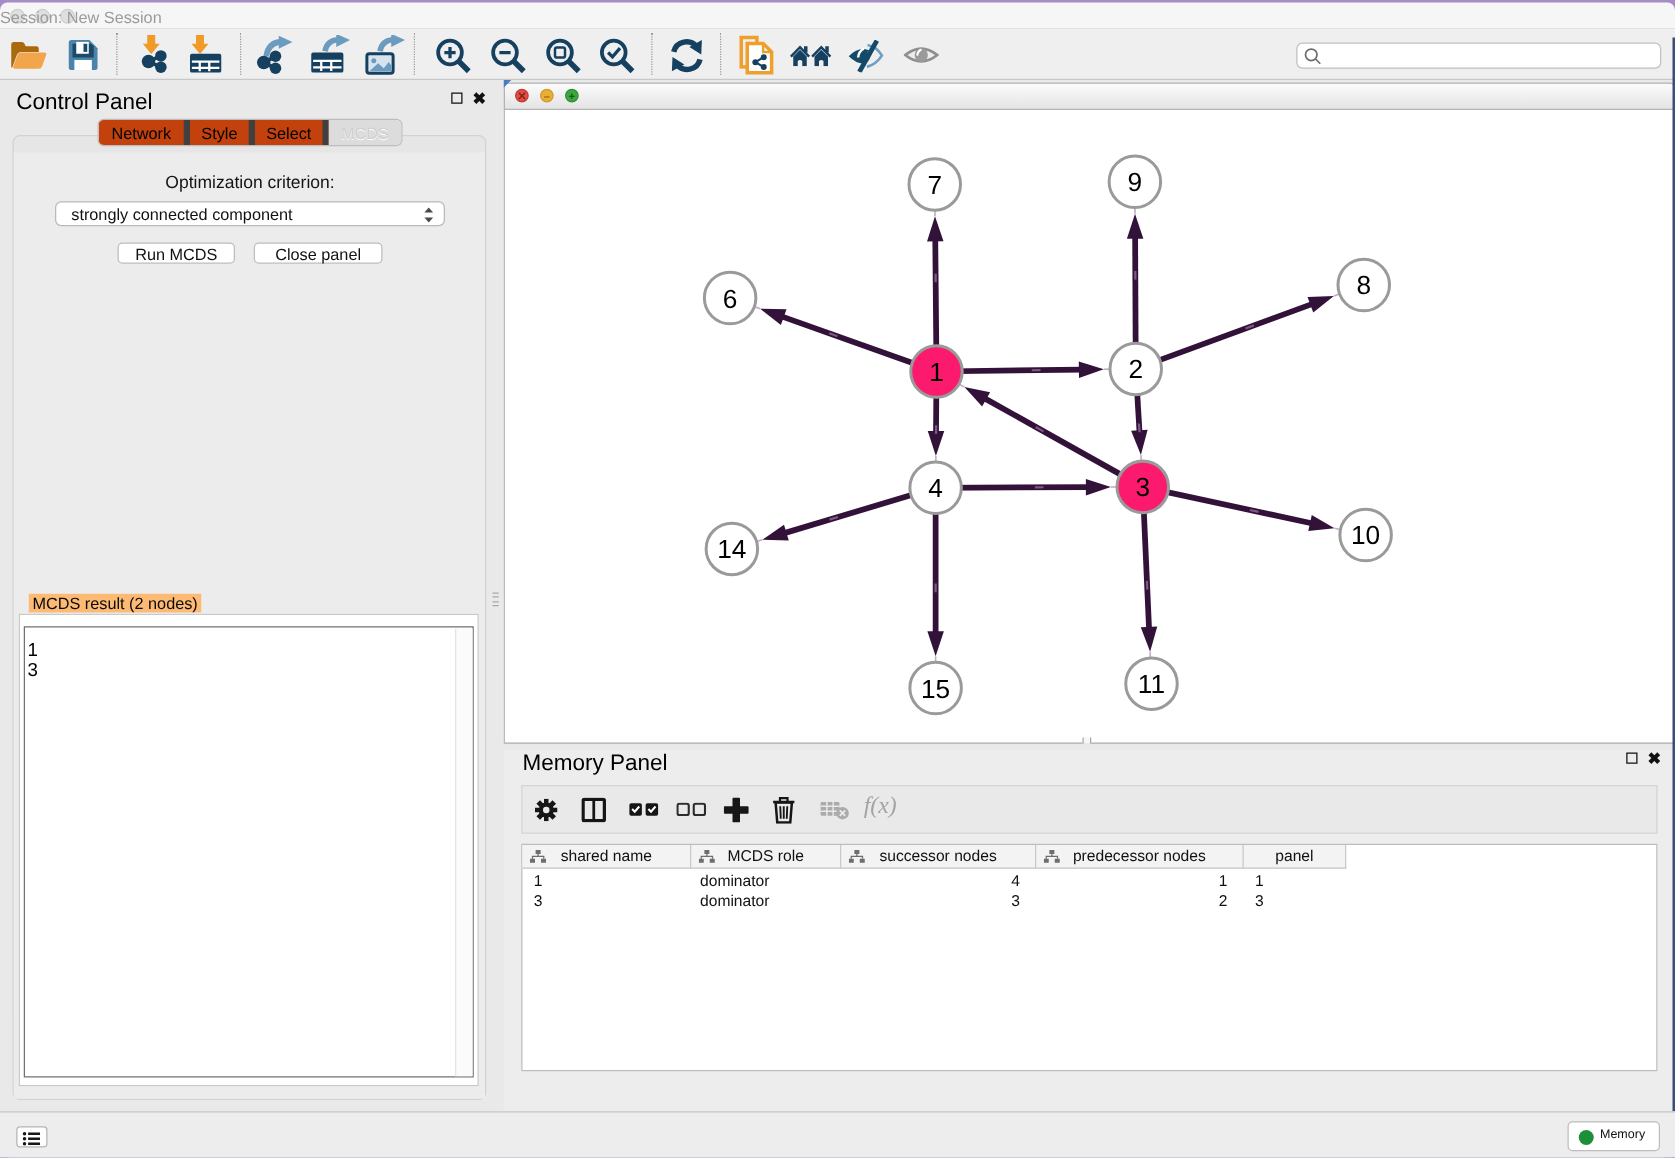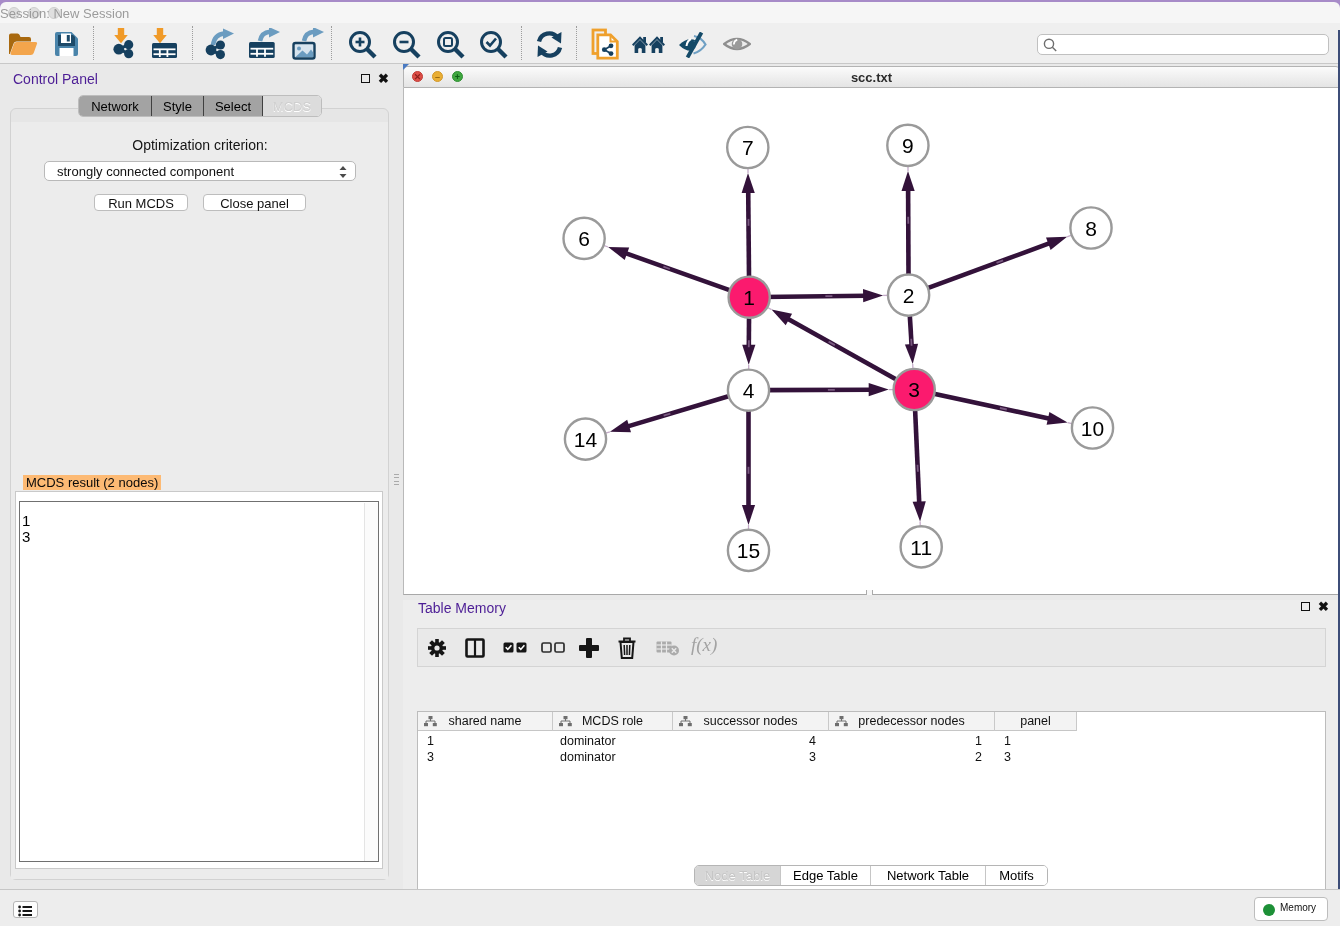--- a/index.html
+++ b/index.html
@@ -14,7 +14,7 @@
 #content { left:0; top:64px; width:1340px; height:829px; background:#e9e9e9; }
 .vsep { top:26px; width:0; height:34px; border-left:1px dotted #9d9d9d; }
 #searchbox { left:1037px; top:34px; width:292px; height:21px; background:#fff; border:1px solid #c0c0c0; border-radius:5px; }
-.paneltitle { font-size:14px; color:#4c1d95; }
+.paneltitle { font-size:18px; color:#000000; }
 .sqicon { width:9px; height:9px; border:1.5px solid #111; }
 .xicon { font-size:13px; font-weight:bold; color:#111; }
 #tabs { left:78px; top:95px; height:22px; display:flex; border:1px solid #bdbdbd; border-radius:5px; overflow:hidden; background:#fff; }

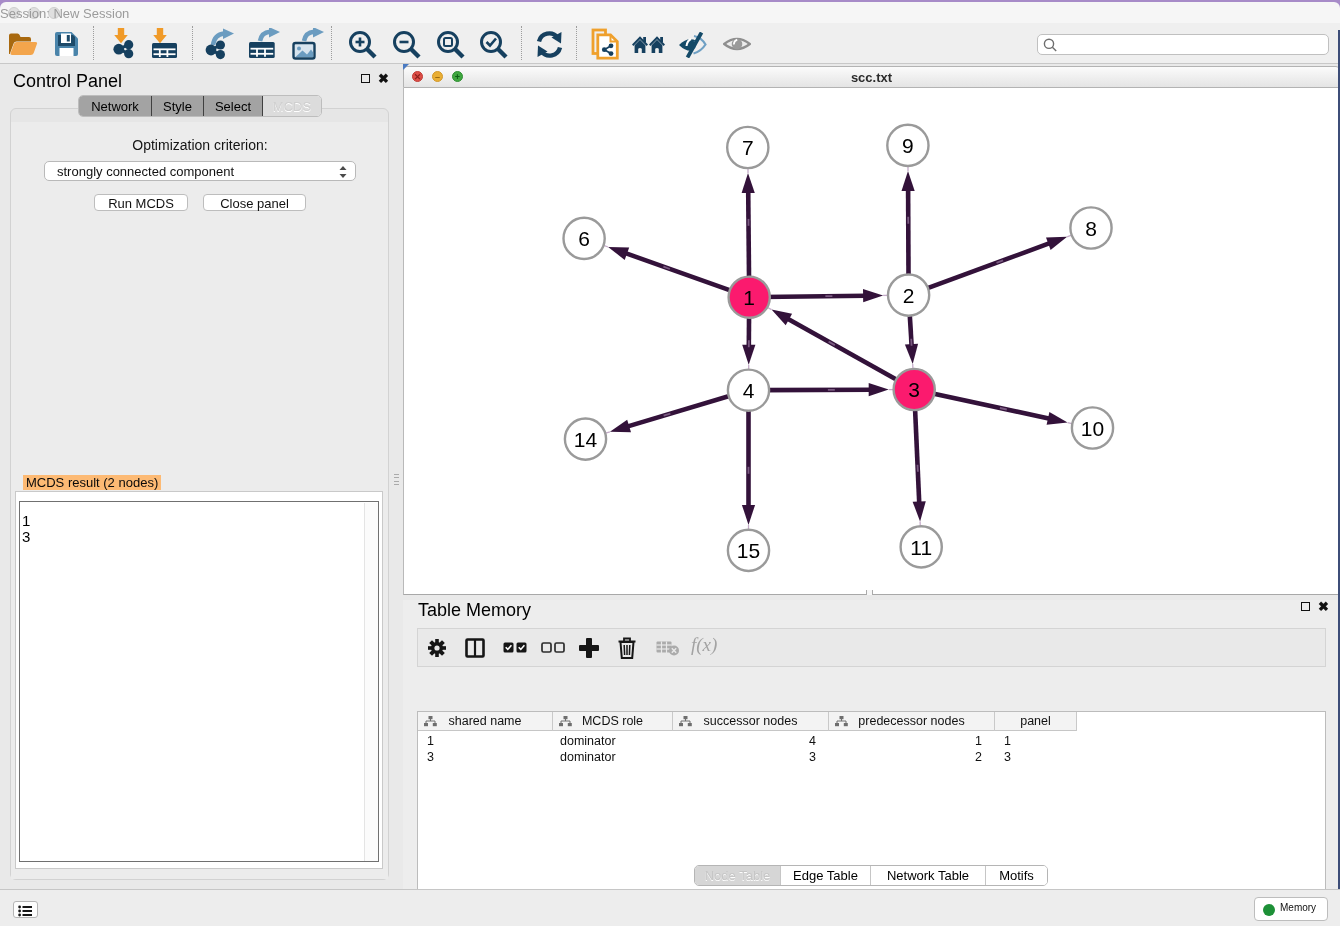--- a/index.html
+++ b/index.html
@@ -235,7 +235,6 @@
   <div class="abs light" style="left:9px;background:#dd4e47;border:1px solid #c03c36;color:#8c1f1c;">✕</div>
   <div class="abs light" style="left:29px;background:#e9ae34;border:1px solid #d3992a;color:#95660e;">–</div>
   <div class="abs light" style="left:49px;background:#3fa63f;border:1px solid #2f8f33;color:#0c5d13;">+</div>
-  <div class="abs" id="scctext">scc.txt</div>
   <div class="abs" id="scccanvas"></div>
   <svg class="abs" style="left:0px;top:22px" width="937" height="507" id="graphsvg" viewBox="0 0 937 507">
   <g stroke="#33123a" stroke-width="4.6">

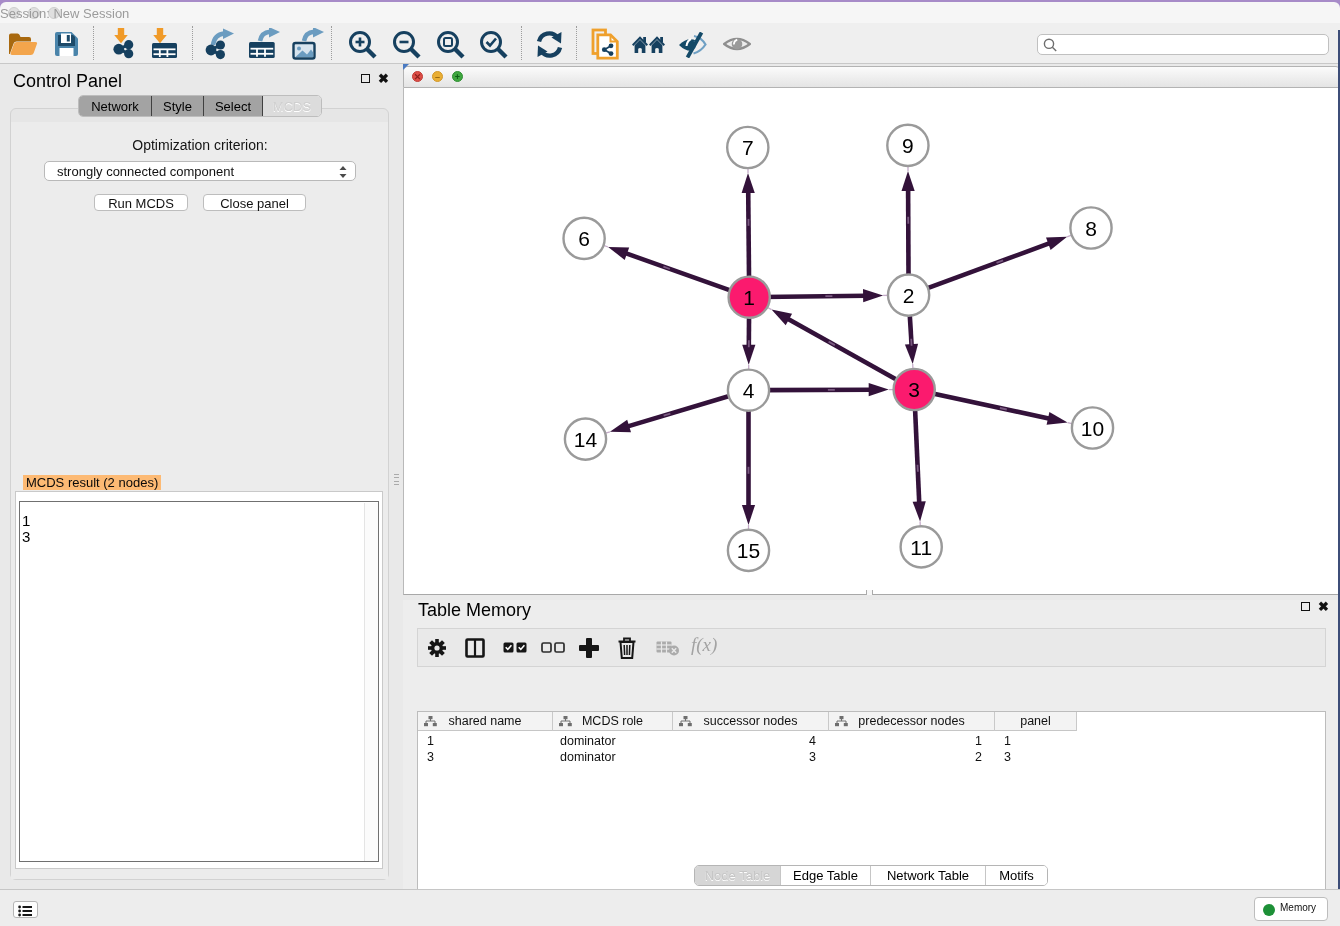--- a/index.html
+++ b/index.html
@@ -18,7 +18,7 @@
 .sqicon { width:9px; height:9px; border:1.5px solid #111; }
 .xicon { font-size:13px; font-weight:bold; color:#111; }
 #tabs { left:78px; top:95px; height:22px; display:flex; border:1px solid #bdbdbd; border-radius:5px; overflow:hidden; background:#fff; }
-.tab { font-size:13px; padding-top:3px; color:#000; background:#a3a3a3; border-right:1px solid #404040; text-align:center; }
+.tab { font-size:13px; padding-top:3px; color:#000; background:#c2410c; border-right:5px solid #404040; text-align:center; }
 .tab.dis { background:#dcdcdc; color:#cfcfcf; text-shadow:0 1px 0 #fff; border-right:none; }
 #cpbody { left:10px; top:108px; width:379px; height:772px; background:#e6e6e6; border:1px solid #d2d2d2; border-radius:6px; }
 #cpinner { left:11px; top:122px; width:377px; height:757px; background:#ececec; }

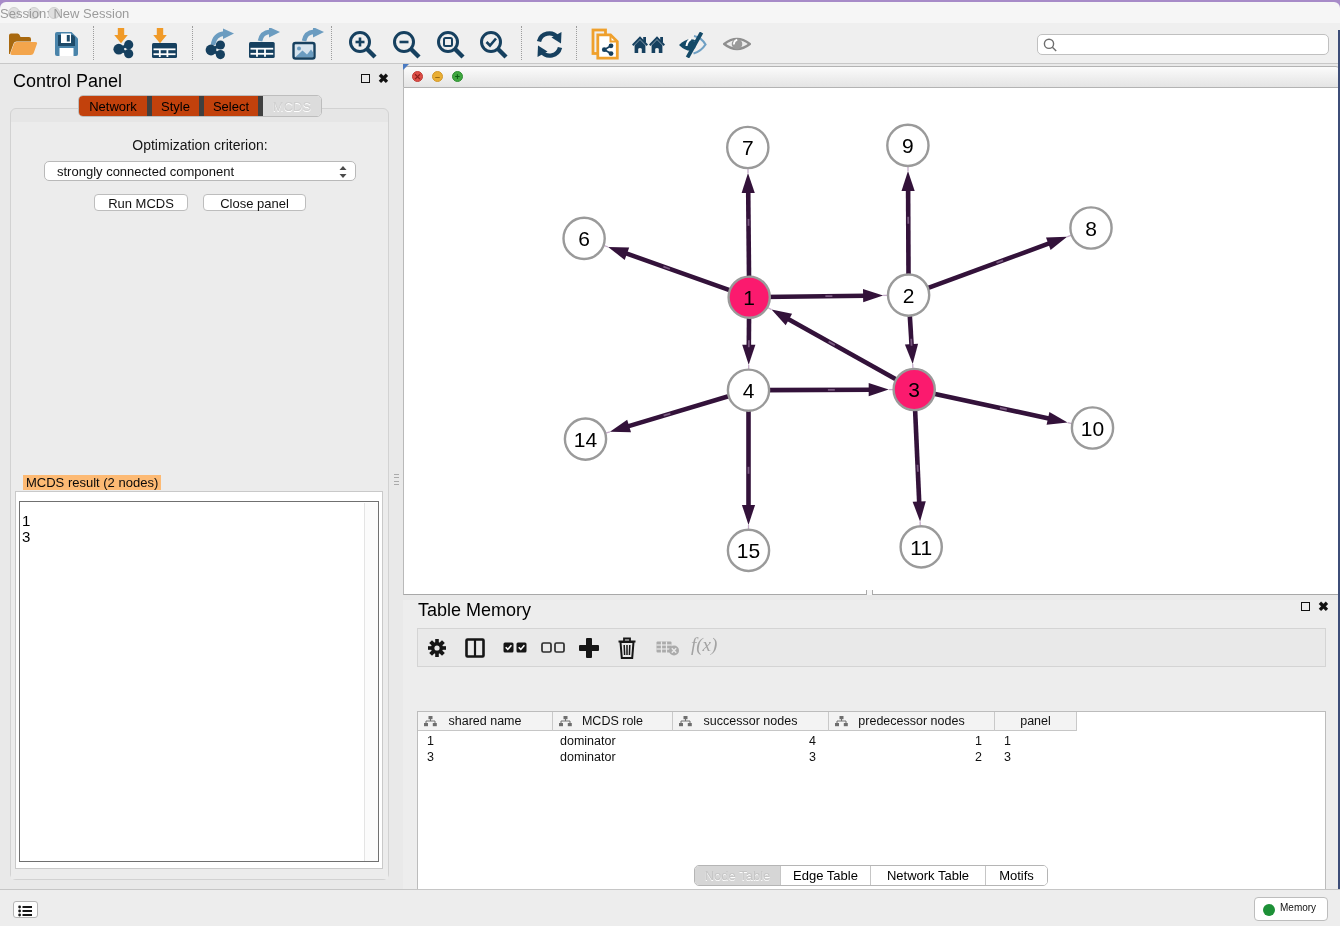--- a/index.html
+++ b/index.html
@@ -329,7 +329,7 @@
 </div>
 
 <div class="abs" id="tpanel">
-  <div class="abs paneltitle" style="left:15px;top:0px;">Table Memory</div>
+  <div class="abs paneltitle" style="left:15px;top:0px;">Memory Panel</div>
   <div class="abs sqicon" style="left:898px;top:2px;"></div>
   <div class="abs xicon" style="left:915px;top:-1px;">✖</div>
   <div class="abs" id="ttoolbar">

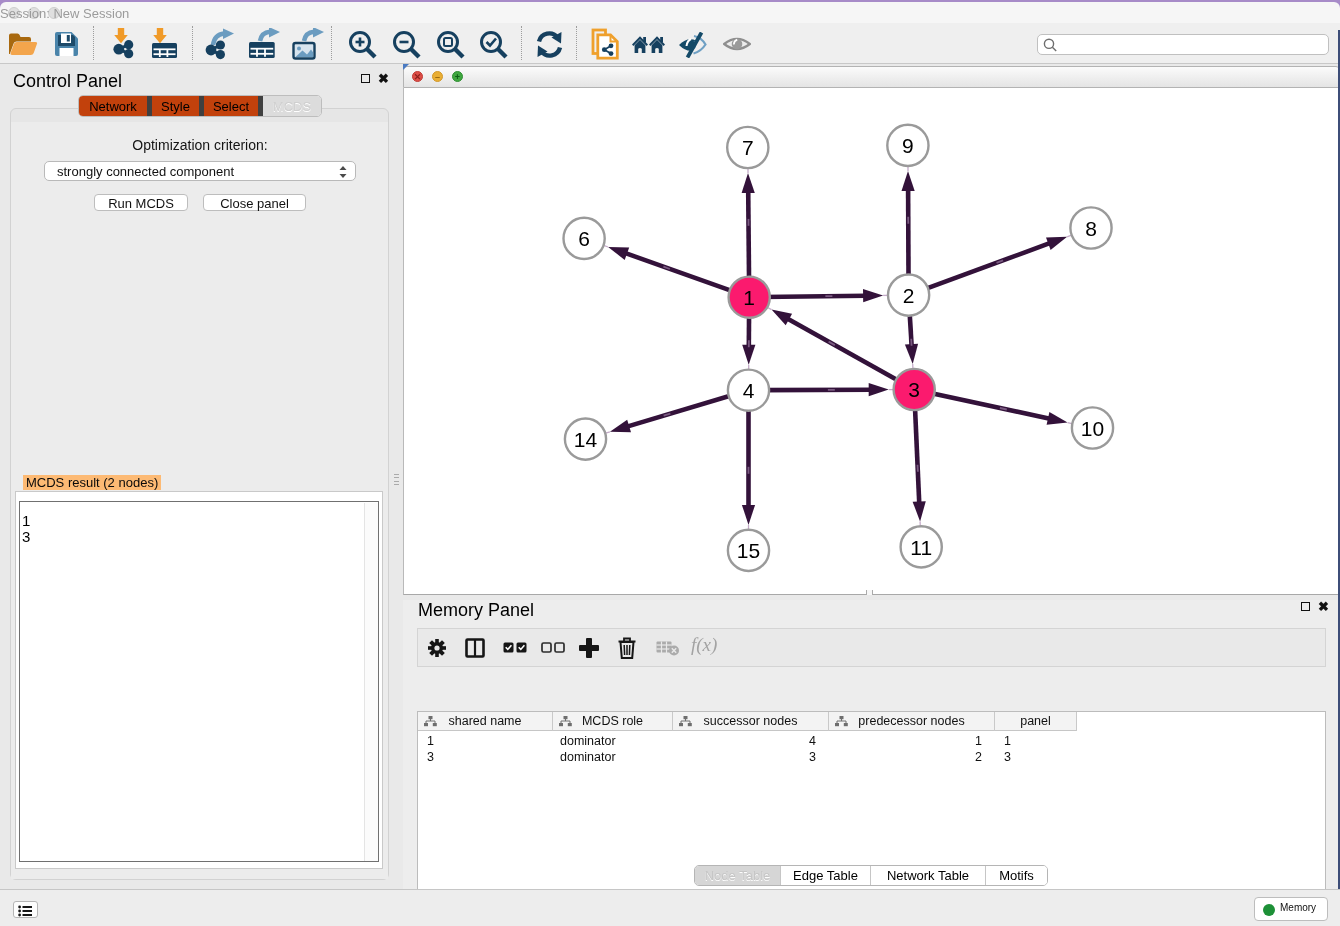--- a/index.html
+++ b/index.html
@@ -39,7 +39,7 @@
 
 #tpanel { left:403px; top:600px; width:937px; height:293px; background:#ededed; }
 #ttoolbar { left:14px; top:28px; width:909px; height:39px; background:#e9e9e9; border:1px solid #d4d4d4; }
-#tablebox { left:14px; top:75px; width:909px; height:182px; background:#fff; border:1px solid #bcbcbc;margin-top:36px; }
+#tablebox { left:14px; top:75px; width:909px; height:182px; background:#fff; border:1px solid #bcbcbc; }
 #thead { left:0; top:0; width:659px; height:19px; background:#f3f3f3; border-bottom:1px solid #c6c6c6; }
 .hcell { position:absolute; top:0; height:19px; border-right:1px solid #c9c9c9; font-size:12.5px; color:#111; text-align:center; padding-top:2px; }
 .tcell { position:absolute; font-size:12.5px; color:#111; }

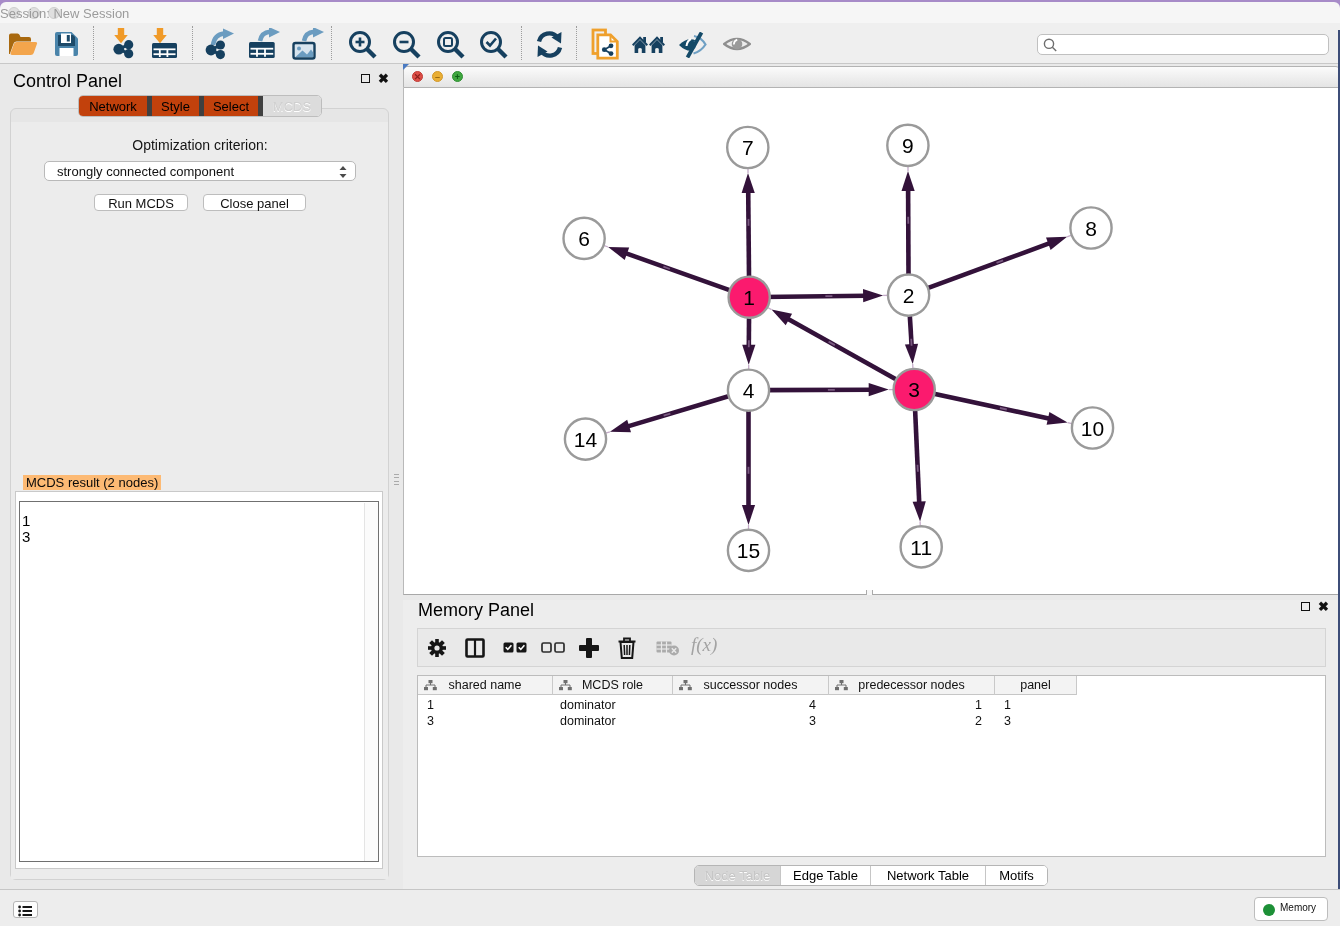--- a/index.html
+++ b/index.html
@@ -436,12 +436,6 @@
     <div class="abs tcell" style="left:411px;top:38px;width:153px;text-align:right;">2</div>
     <div class="abs tcell" style="left:586px;top:38px;">3</div>
   </div>
-  <div class="abs" id="btabs">
-    <div class="btab sel" style="width:86px;">Node Table</div>
-      <div class="btab" style="width:90px;">Edge Table</div>
-      <div class="btab" style="width:115px;">Network Table</div>
-      <div class="btab" style="width:61px;border-right:none;">Motifs</div>
-  </div>
 </div>
 
 <div class="abs" style="left:394px;top:474px;width:5px;height:4px;border-top:1px solid #aaa;border-bottom:1px solid #aaa;"></div>

